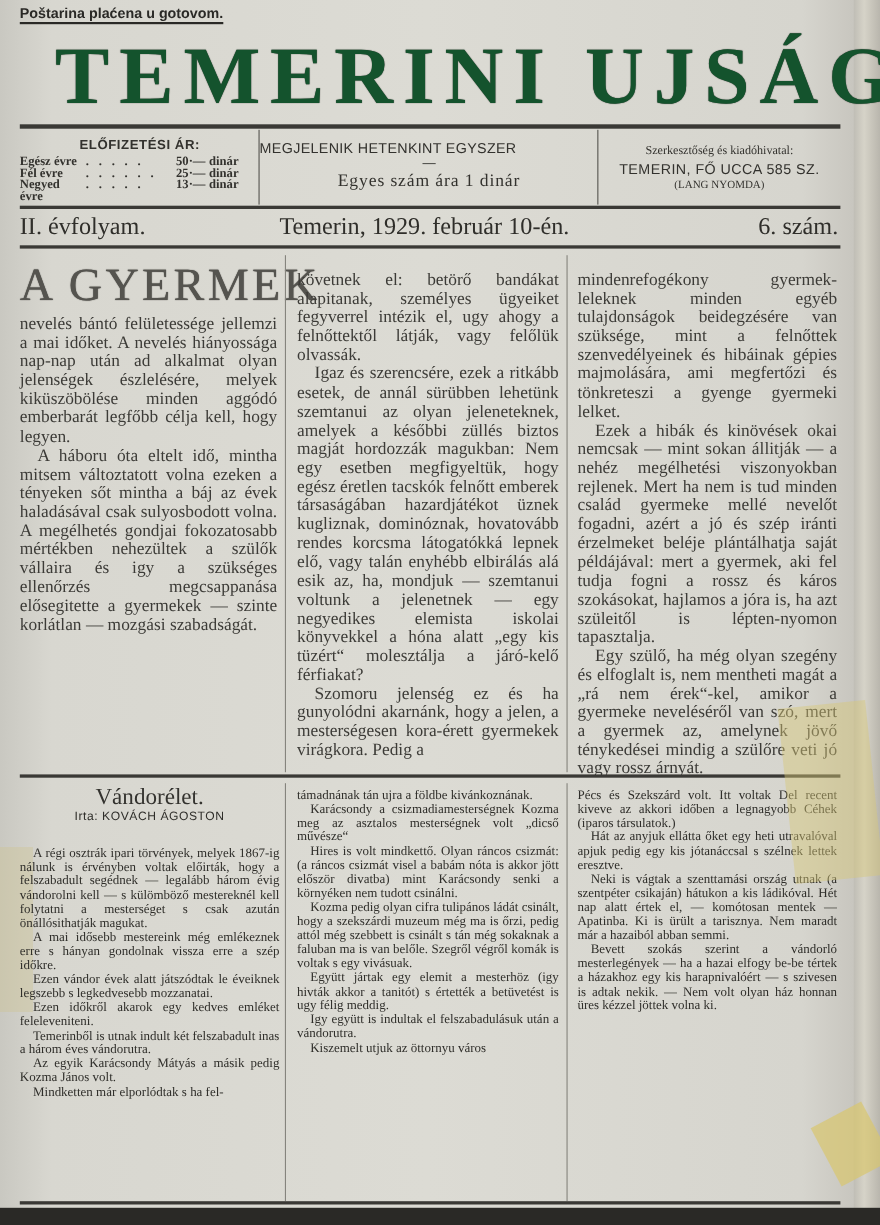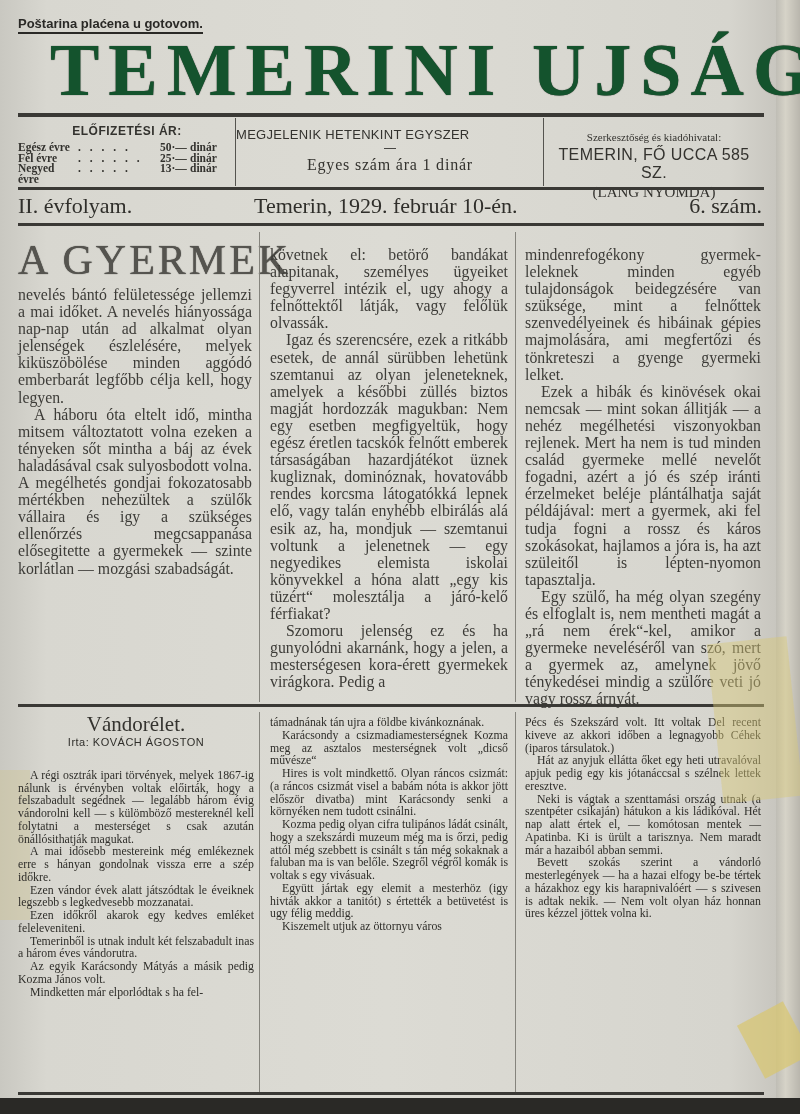--- a/index.html
+++ b/index.html
@@ -23,7 +23,7 @@
     background: #2a2926;
   }
   .postage {
-    position: absolute; left: 18px; top: 16px;
+    position: absolute; left: 18px; top: 4px;
     font-family: "Liberation Sans", "DejaVu Sans", sans-serif;
     font-weight: bold; font-size: 13px; color: #2a2926;
     border-bottom: 2px solid #2a2926; padding-bottom: 1px;

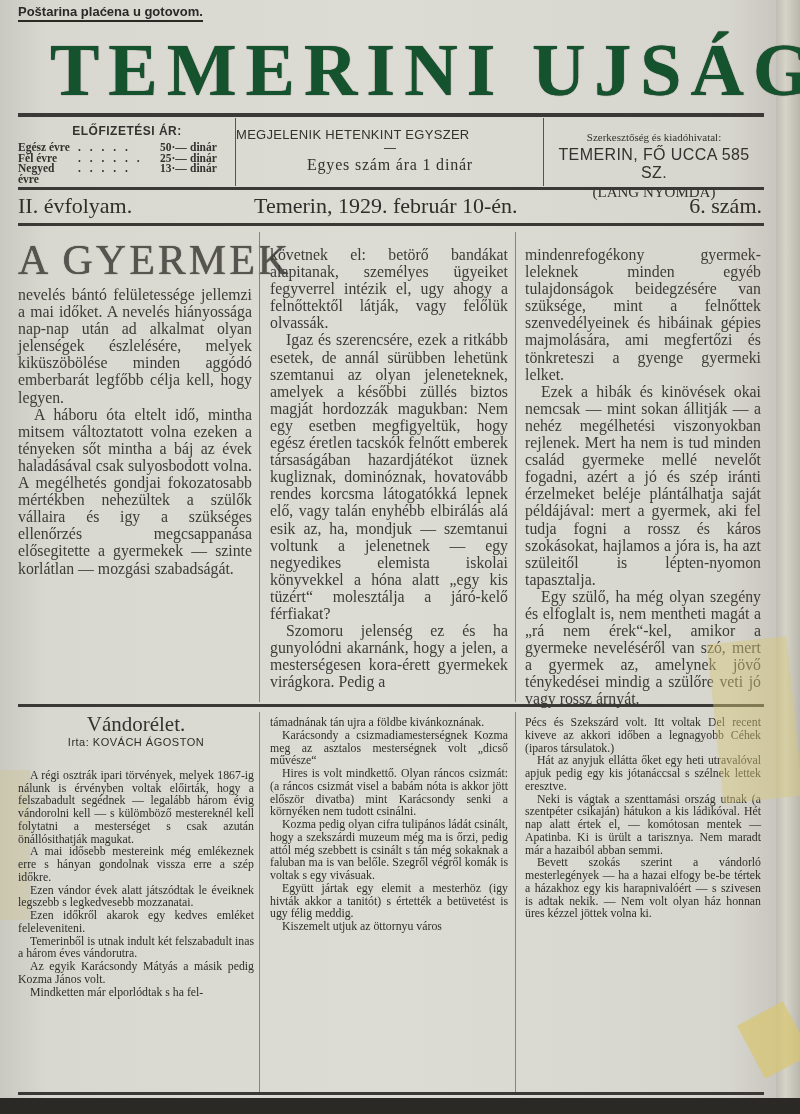--- a/index.html
+++ b/index.html
@@ -51,7 +51,7 @@
   .mid-dash { text-align: center; font-size: 12px; line-height: 12px; }
   .mid-b { text-align: center; font-family: "Liberation Serif", serif; font-size: 16px; letter-spacing: 0.8px; margin-top: 2px; }
   .right-a { text-align: center; font-family: "Liberation Serif", serif; font-size: 11px; margin-top: 13px; }
-  .right-b { text-align: center; font-family: "Liberation Sans", sans-serif; font-size: 16px; margin-top: 3px; letter-spacing: 0.4px; }
+  .right-b { text-align: center; font-family: "Liberation Sans", sans-serif; font-size: 13px; margin-top: 3px; letter-spacing: 0.4px; }
   .right-c { text-align: center; font-family: "Liberation Serif", serif; font-size: 15px; margin-top: 2px; }
   .dateline {
     position: absolute; top: 193px; left: 18px; width: 746px; height: 30px;

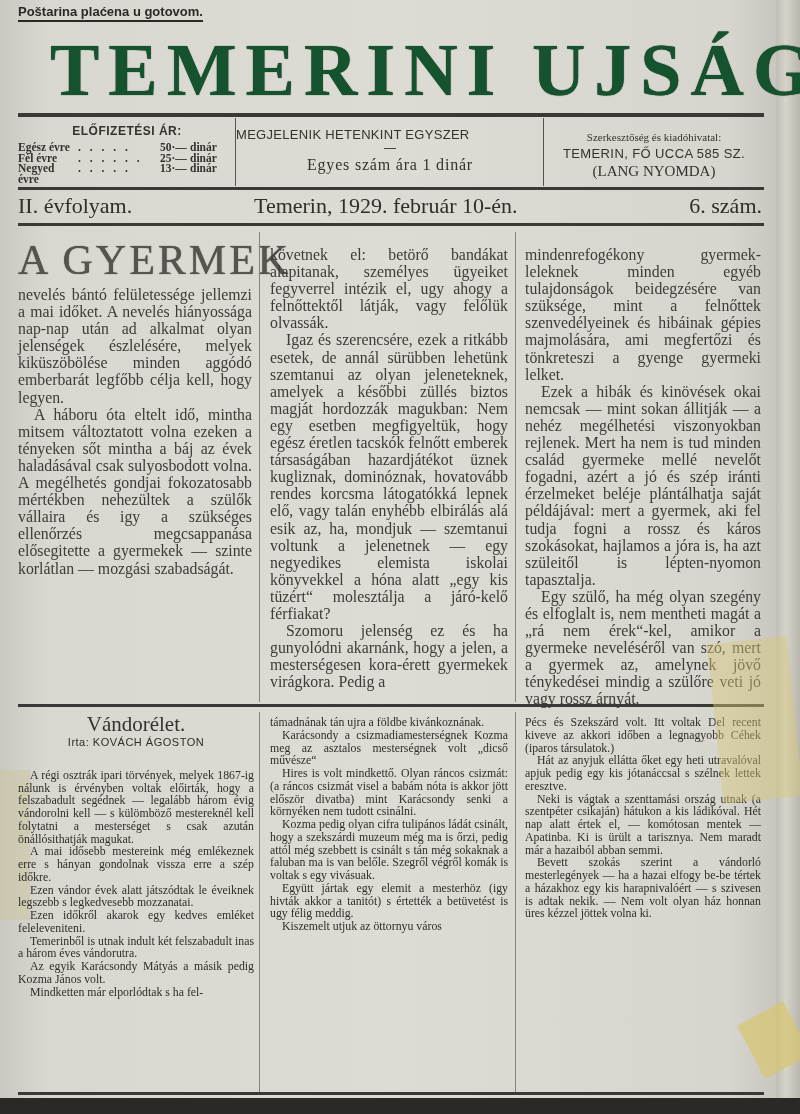--- a/index.html
+++ b/index.html
@@ -52,7 +52,7 @@
   .mid-b { text-align: center; font-family: "Liberation Serif", serif; font-size: 16px; letter-spacing: 0.8px; margin-top: 2px; }
   .right-a { text-align: center; font-family: "Liberation Serif", serif; font-size: 11px; margin-top: 13px; }
   .right-b { text-align: center; font-family: "Liberation Sans", sans-serif; font-size: 13px; margin-top: 3px; letter-spacing: 0.4px; }
-  .right-c { text-align: center; font-family: "Liberation Serif", serif; font-size: 15px; margin-top: 2px; }
+  .right-c { text-align: center; font-family: "Liberation Serif", serif; font-size: 10px; margin-top: 2px; }
   .dateline {
     position: absolute; top: 193px; left: 18px; width: 746px; height: 30px;
     font-family: "Liberation Serif", serif; font-size: 22px; color: #2f2e2a;

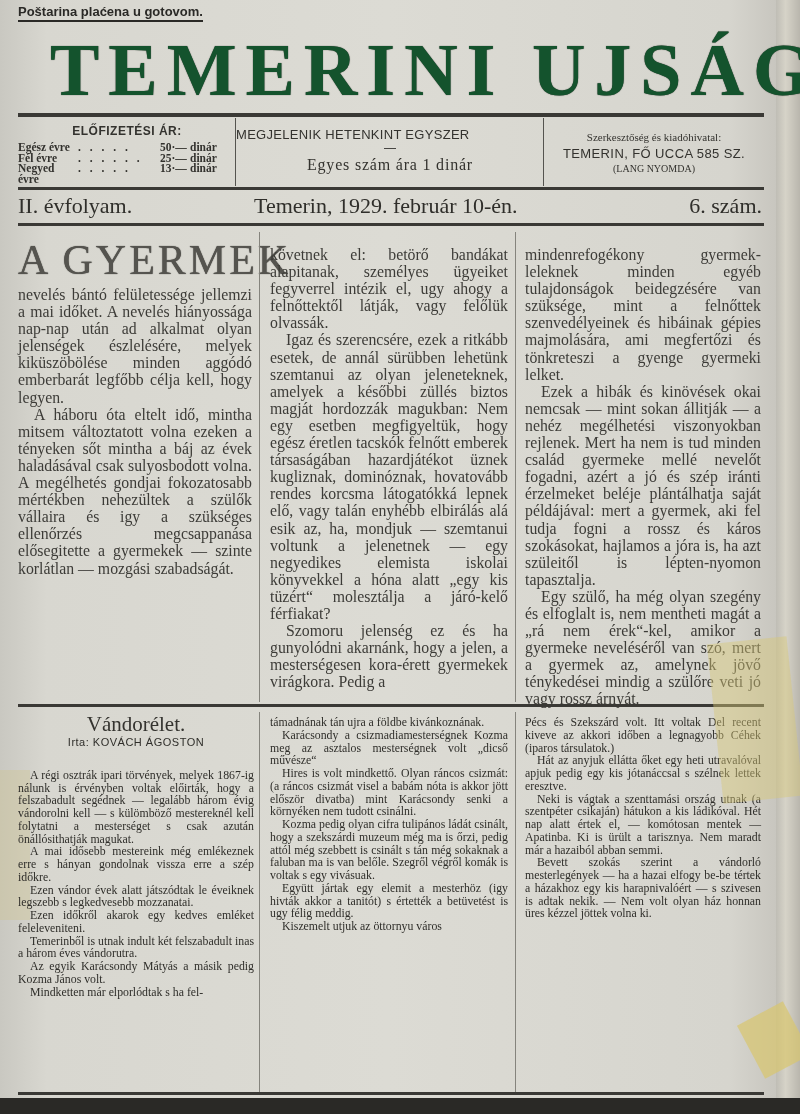--- a/index.html
+++ b/index.html
@@ -175,6 +175,7 @@
   <p class="ind">Hires is volt mindkettő. Olyan ráncos csizmát: (a ráncos csizmát visel a babám nóta is akkor jött először divatba) mint Karácsondy senki a környéken nem tudott csinálni.</p>
   <p class="ind">Kozma pedig olyan cifra tulipános ládát csinált, hogy a szekszárdi muzeum még ma is őrzi, pedig attól még szebbett is csinált s tán még sokaknak a faluban ma is van belőle. Szegről végről komák is voltak s egy vivásuak.</p>
   <p class="ind">Együtt jártak egy elemit a mesterhöz (igy hivták akkor a tanitót) s értették a betüvetést is ugy félig meddig.</p>
+  <p class="ind">Igy együtt is indultak el felszabadulásuk után a vándorutra.</p>
   <p class="ind">Kiszemelt utjuk az öttornyu város</p>
 </div>
 <div class="vcol" style="left:515px; top:712px; height:380px;"></div>

